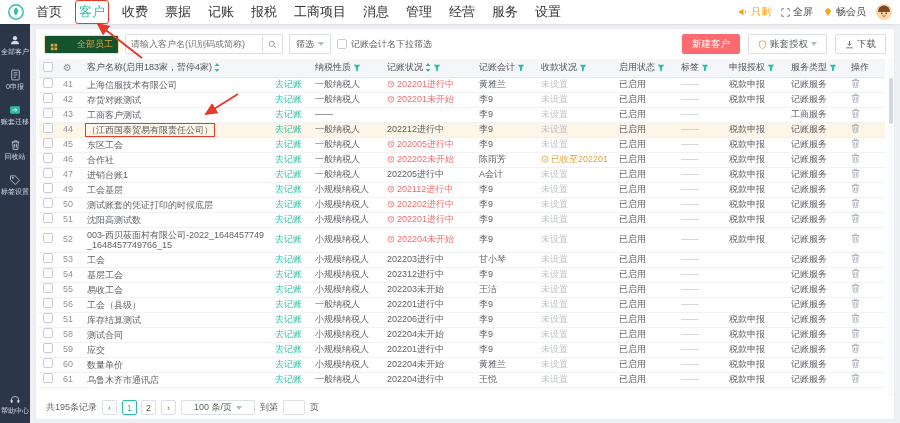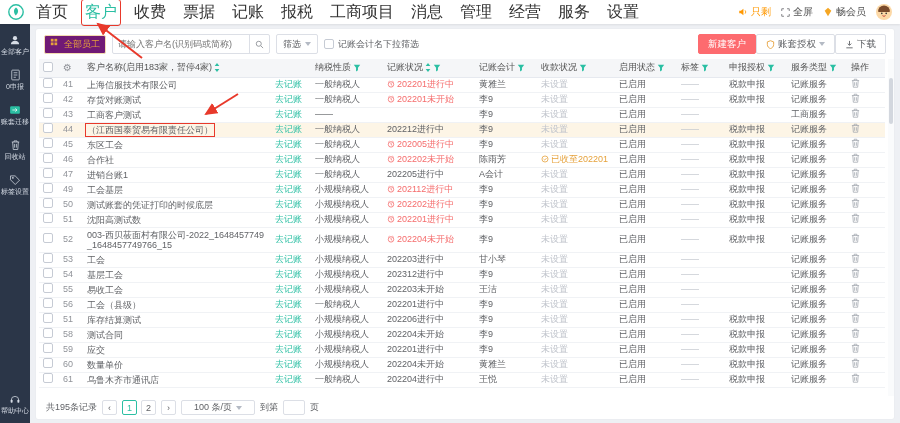--- a/index.html
+++ b/index.html
@@ -10,7 +10,7 @@
 .topnav{height:24px;background:#fff;display:flex;align-items:center;padding:0 8px;
   position:relative;z-index:2;box-shadow:0 1px 2px rgba(0,0,0,.08)}
 .logo{width:16px;height:16px;margin-right:10px;flex:none}
-.menu{display:flex;align-items:center;gap:13px;font-size:16px;white-space:nowrap}
+.menu{display:flex;align-items:center;gap:13px;font-size:13px;white-space:nowrap}
 .nav-item{cursor:pointer;color:#333;padding:1px 2px}
 .nav-item.active{color:#2bbfa3;outline:1.6px solid #e8392b;outline-offset:1px;border-radius:1px}
 .nav-right{margin-left:auto;display:flex;align-items:center;gap:10px;font-size:10px;color:#555}

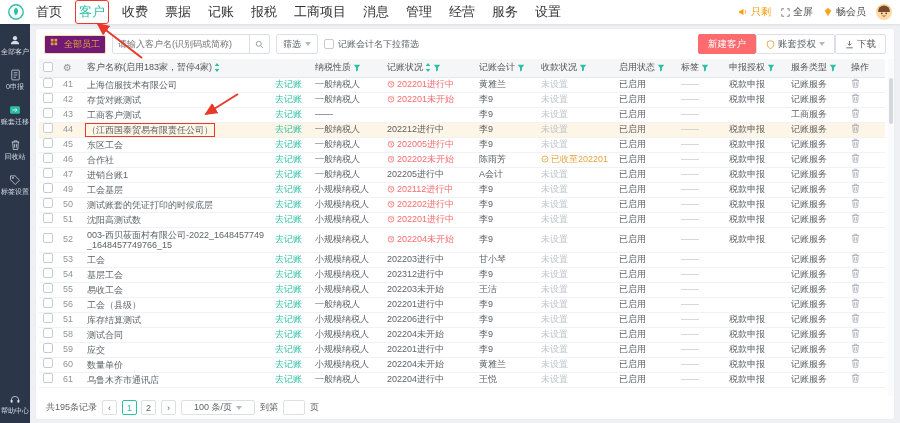--- a/index.html
+++ b/index.html
@@ -28,7 +28,7 @@
   box-shadow:0 0 2px rgba(0,0,0,.06)}
 
 .toolbar{display:flex;align-items:center;gap:6px;padding:5px 8px;flex:none}
-.staff-tag{display:flex;align-items:flex-start;gap:6px;background:#701a75;border:1px solid #f3dcb0;
+.staff-tag{display:flex;align-items:flex-end;gap:19px;background:#14532d;border:1px solid #f3dcb0;
   color:#e6a23c;font-size:9px;padding:2px 5px;border-radius:2px;cursor:pointer}
 .search-box{display:flex;align-items:center;border:1px solid #dcdfe6;border-radius:2px;height:20px;
   width:158px;background:#fff}

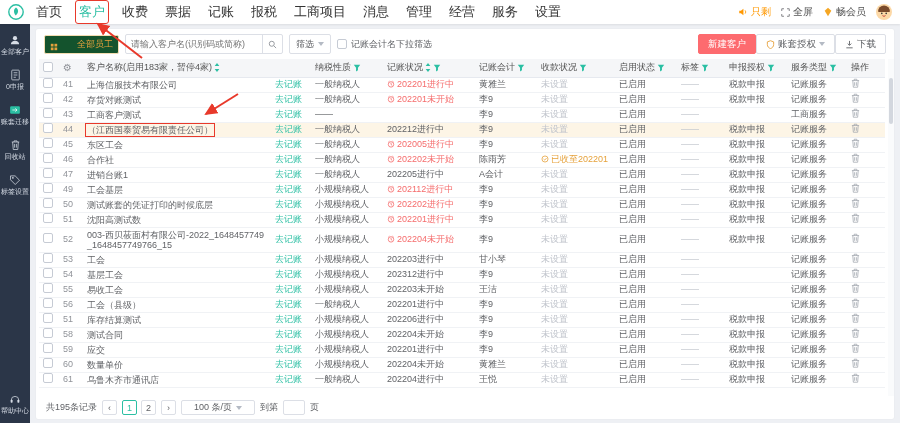--- a/index.html
+++ b/index.html
@@ -43,7 +43,7 @@
 .cb{width:10px;height:10px;border:1px solid #c6cbd4;border-radius:2px;background:#fff;
   display:inline-block;flex:none;vertical-align:-1px;cursor:pointer}
 .chk-label{font-size:9px;color:#606266;display:flex;align-items:center;gap:4px}
-.toolbar-right{margin-left:auto;display:flex;align-items:center;gap:0}
+.toolbar-right{margin-left:auto;display:flex;align-items:center;gap:8px}
 .btn{height:20px;display:flex;align-items:center;gap:3px;font-size:9.5px;border-radius:2px;
   padding:0 9px;cursor:pointer;white-space:nowrap}
 .btn-primary{background:#fd6b6f;color:#fff;border:1px solid #fd6b6f}

